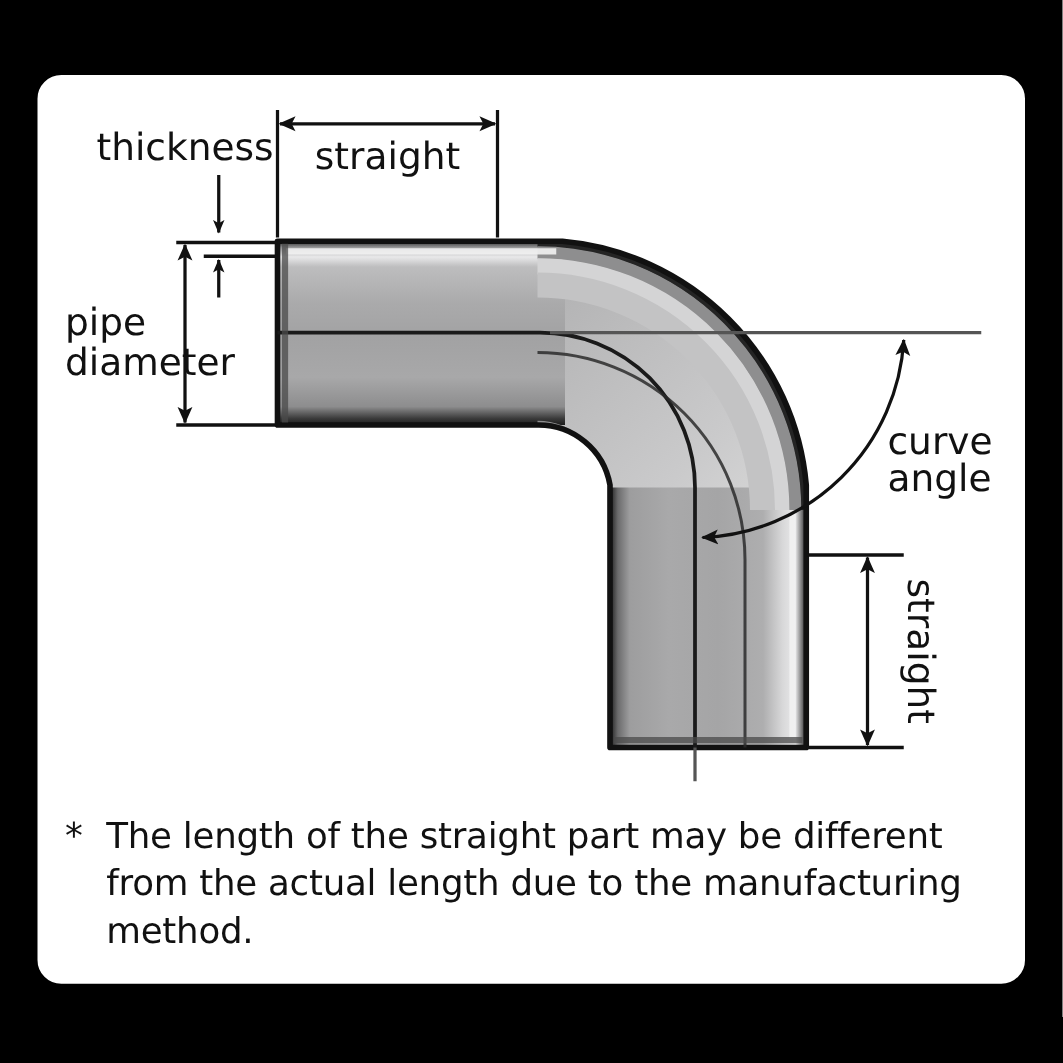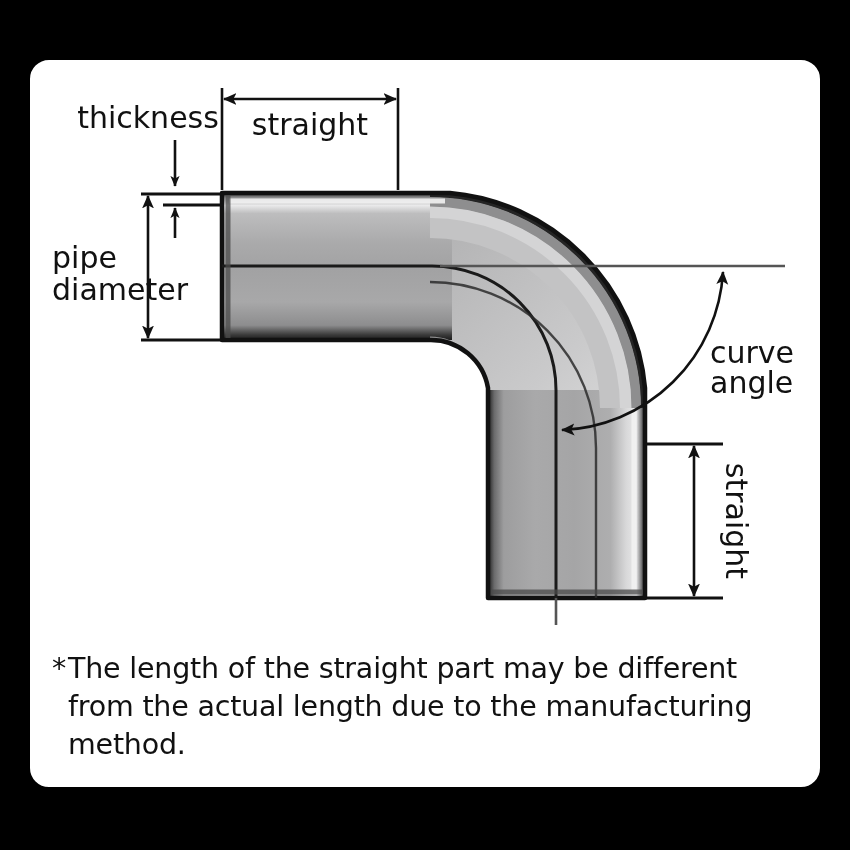--- a/index.html
+++ b/index.html
@@ -31,7 +31,7 @@
     letter-spacing:-0.2px;
   }
   .note .star{position:absolute;left:0;top:0;}
-  .note .body{display:block;margin-left:16px;}
+  .note .body{display:block;margin-left:33px;}
 </style>
 </head>
 <body>

